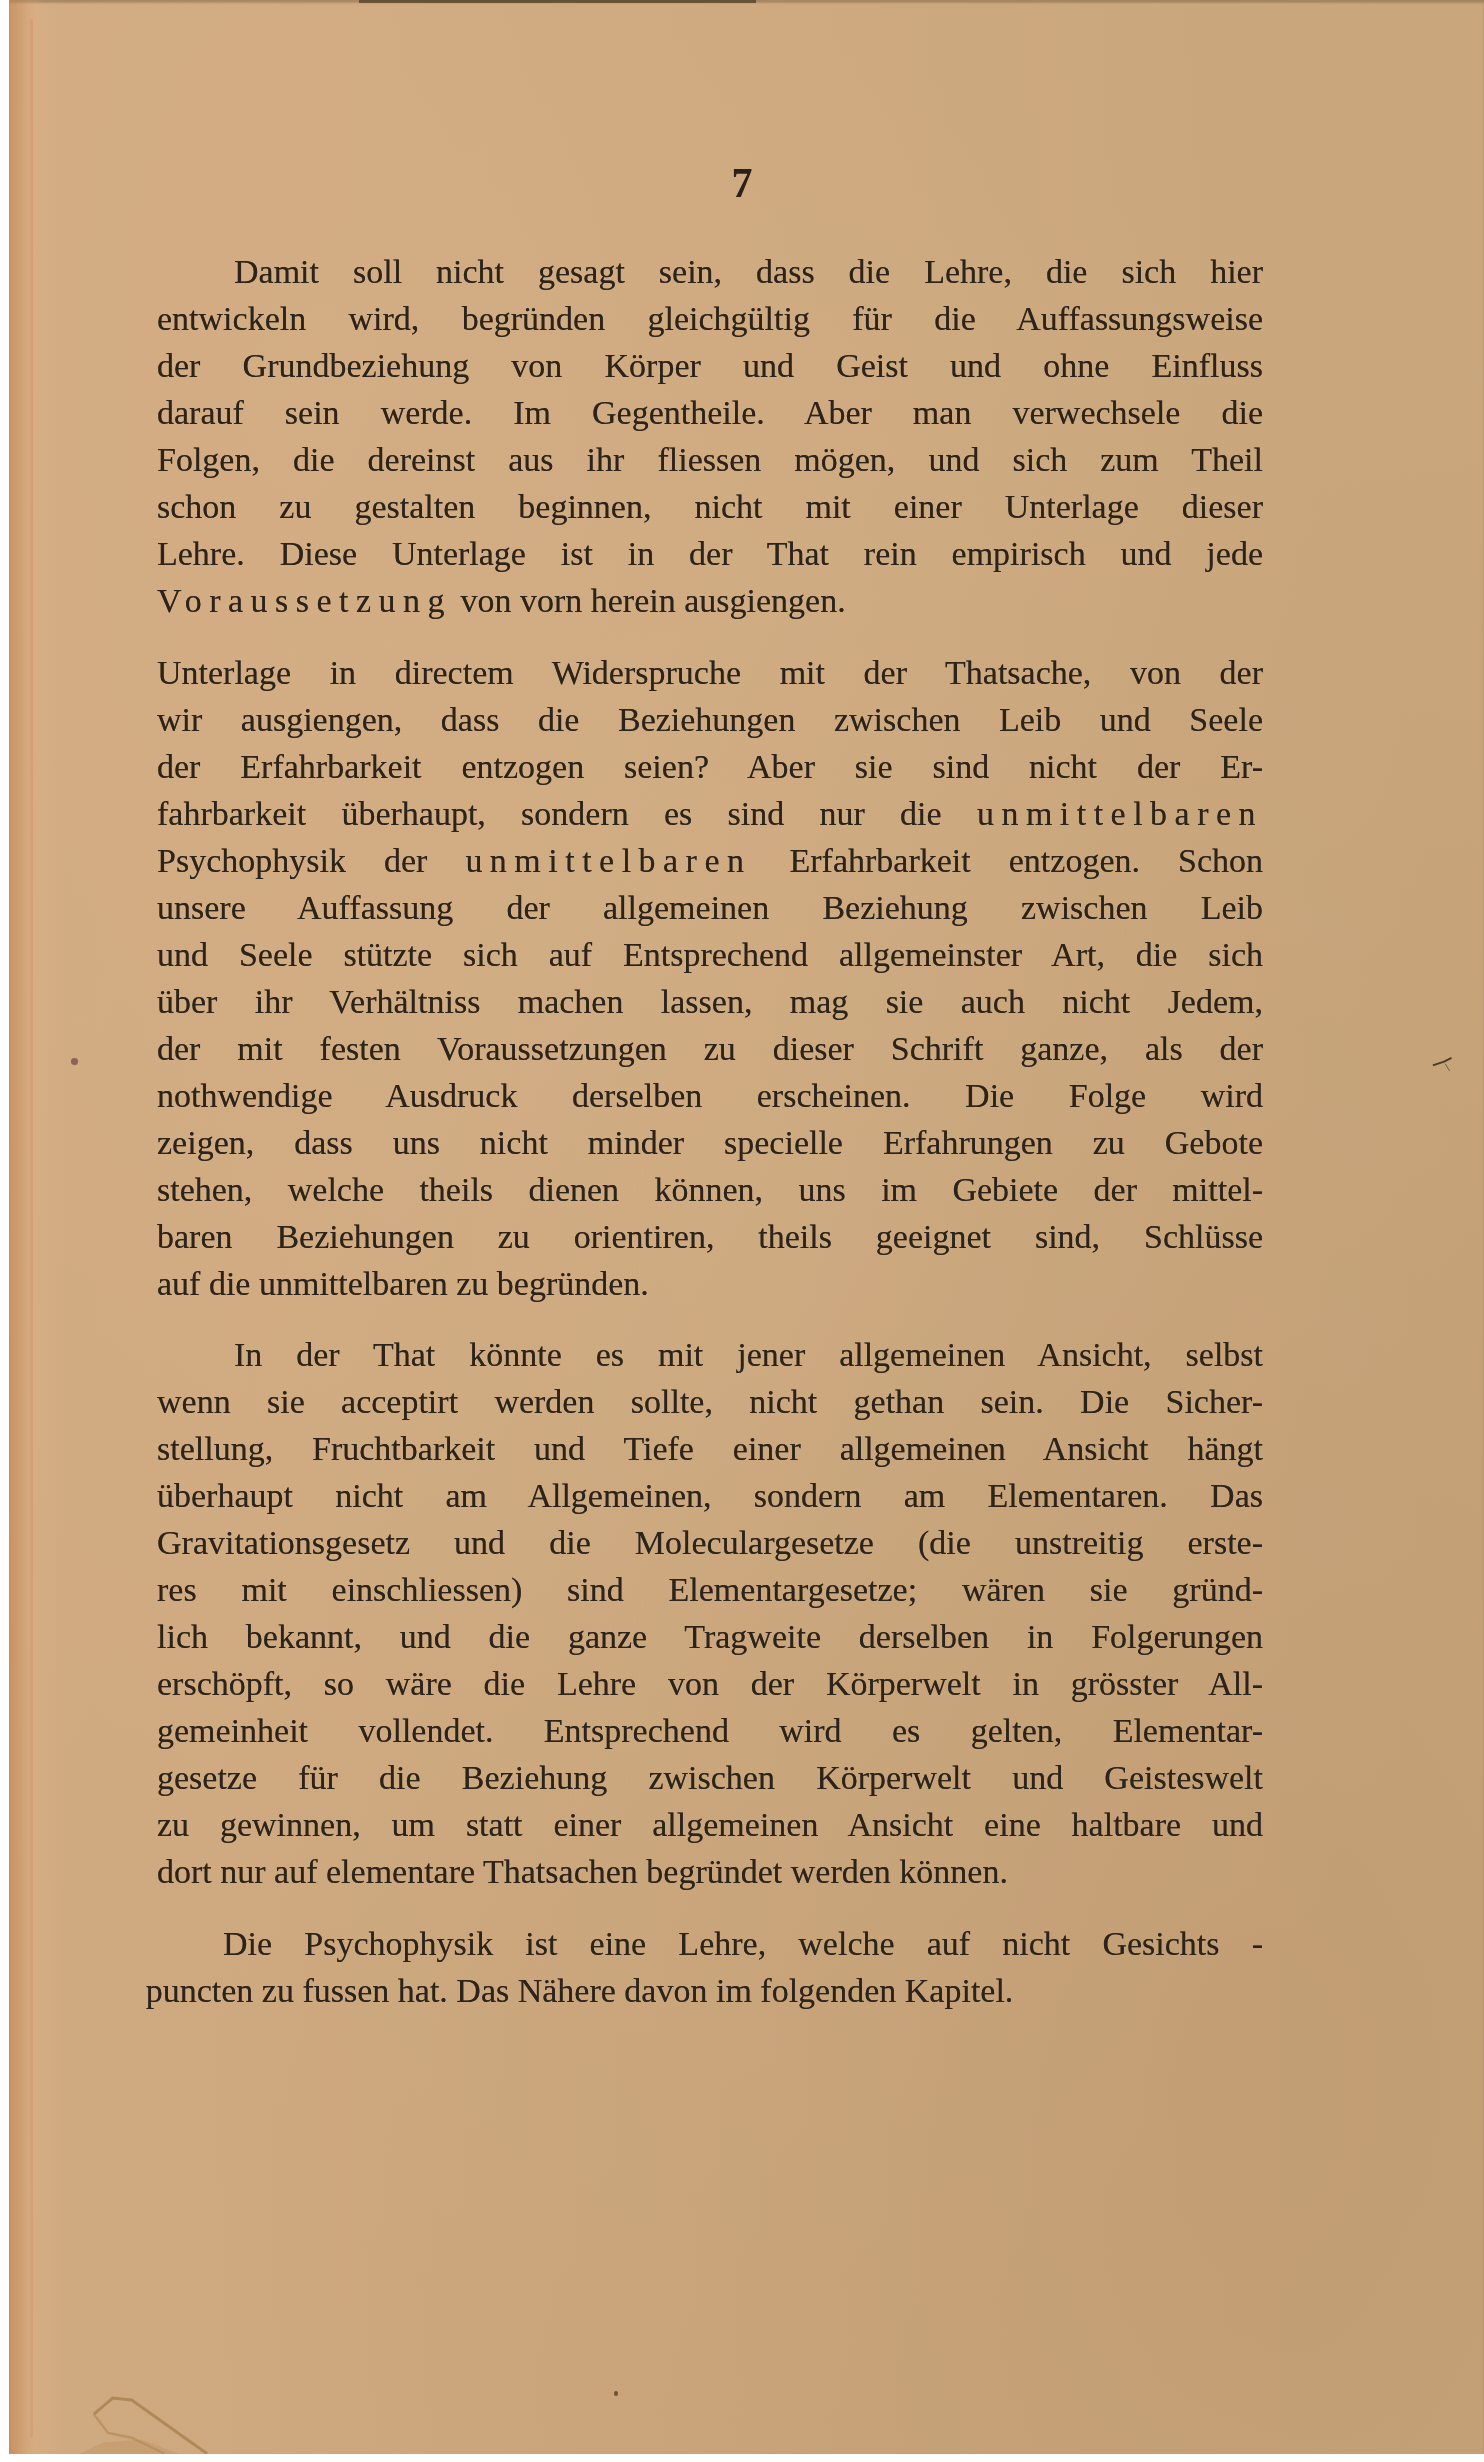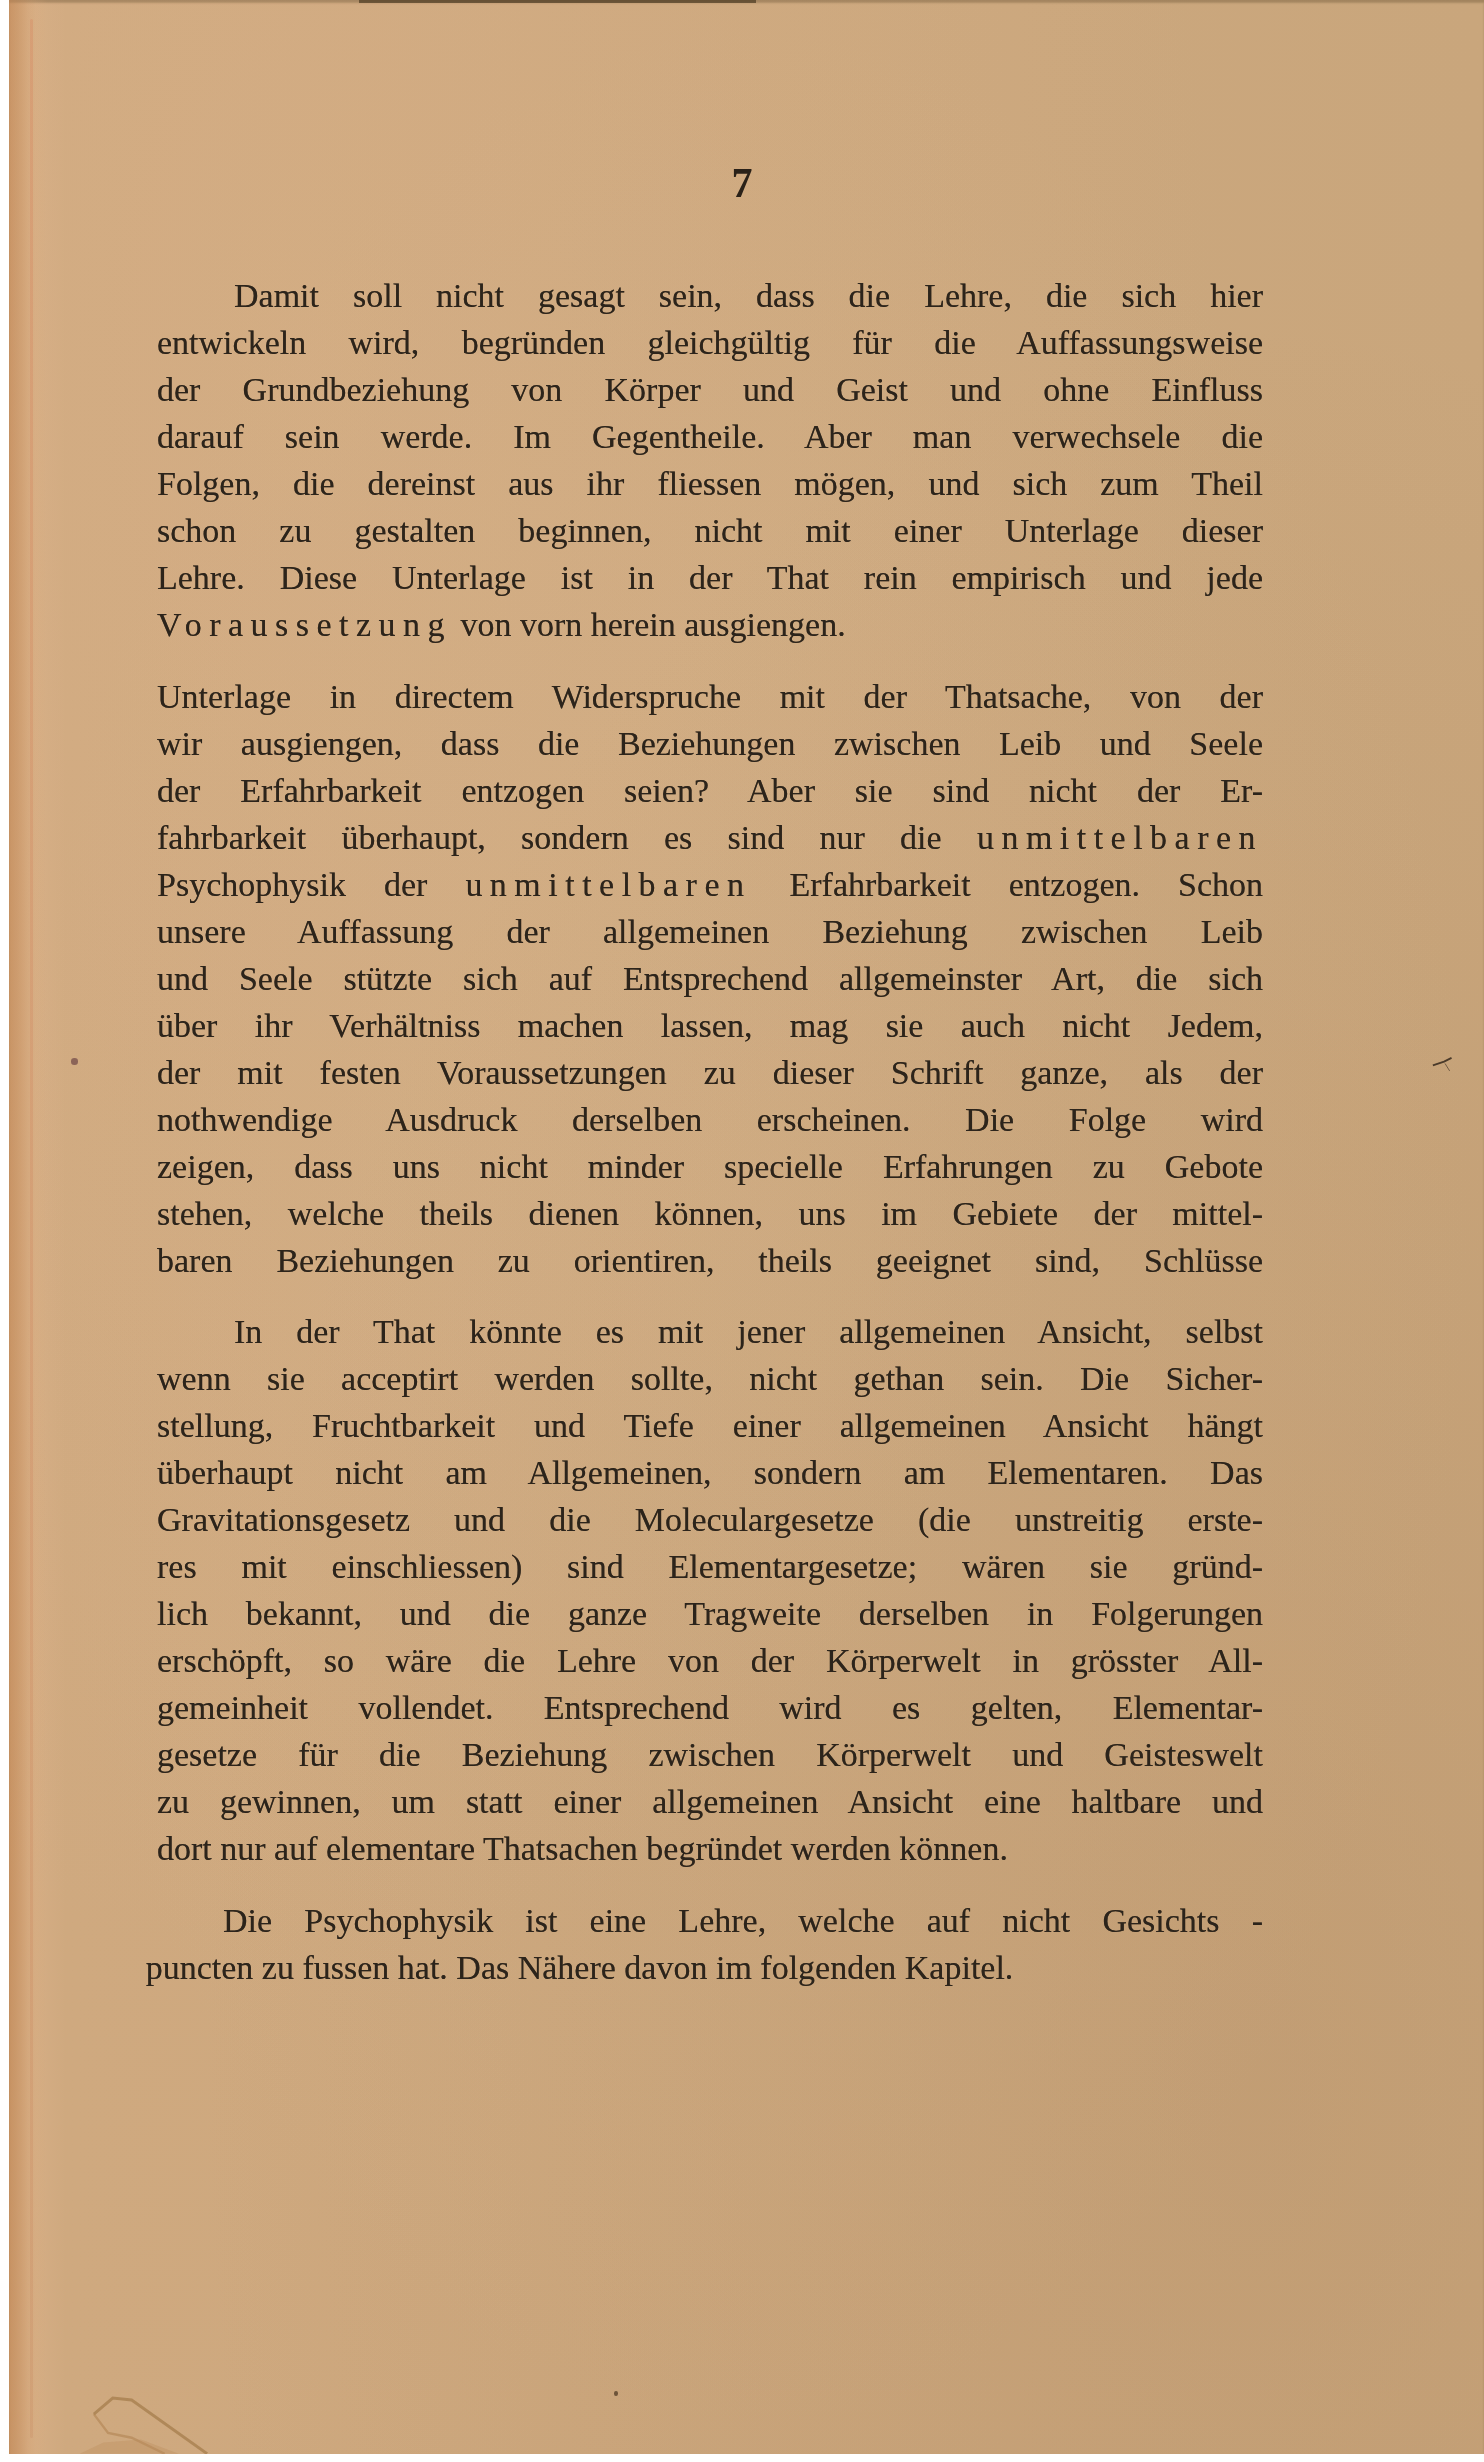--- a/index.html
+++ b/index.html
@@ -93,7 +93,6 @@
       color: #2c241b;
       text-align: justify;
       text-shadow: 0 0 0.6px rgba(40,30,20,0.6);
-      margin-top: 24px;
     }
     .para {
       margin: 0;

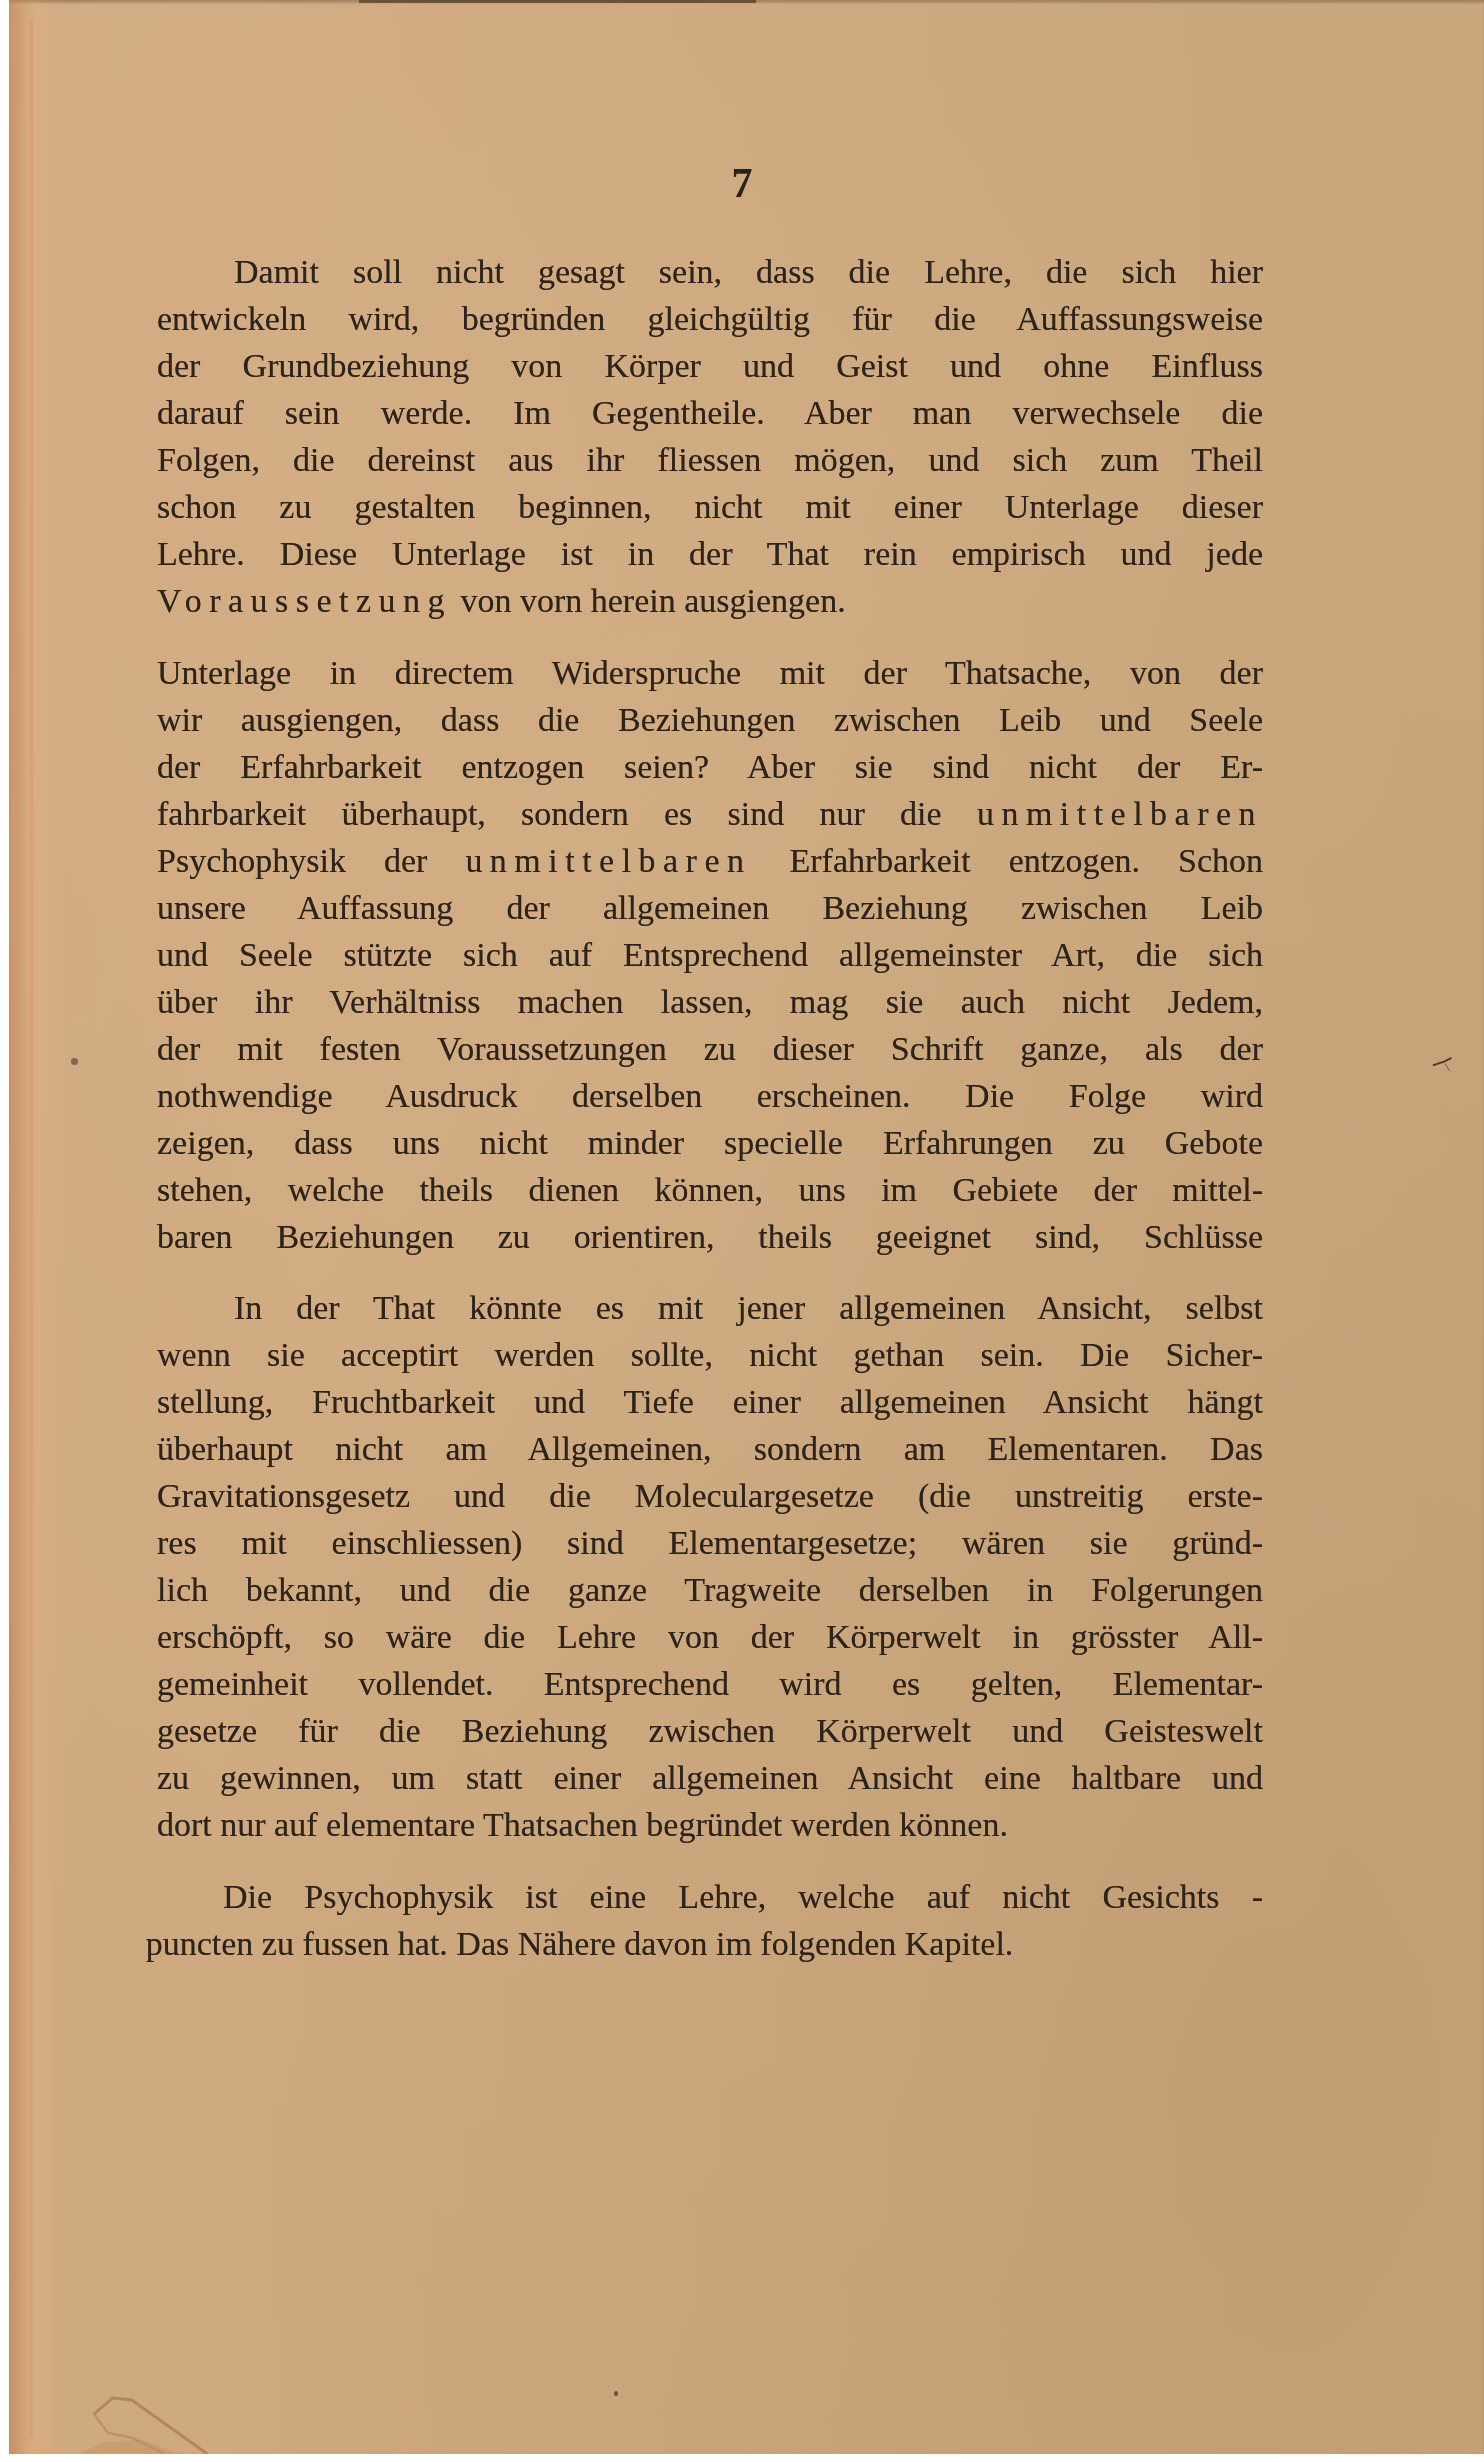--- a/index.html
+++ b/index.html
@@ -171,6 +171,7 @@
     <span class="line">zeigen, dass uns nicht minder specielle Erfahrungen zu Gebote</span>
     <span class="line">stehen, welche theils dienen können, uns im Gebiete der mittel-</span>
     <span class="line">baren Beziehungen zu orientiren, theils geeignet sind, Schlüsse</span>
+    <span class="line last">auf die unmittelbaren zu begründen.</span>
   </p>
 
   <p class="para" style="text-indent:0">

